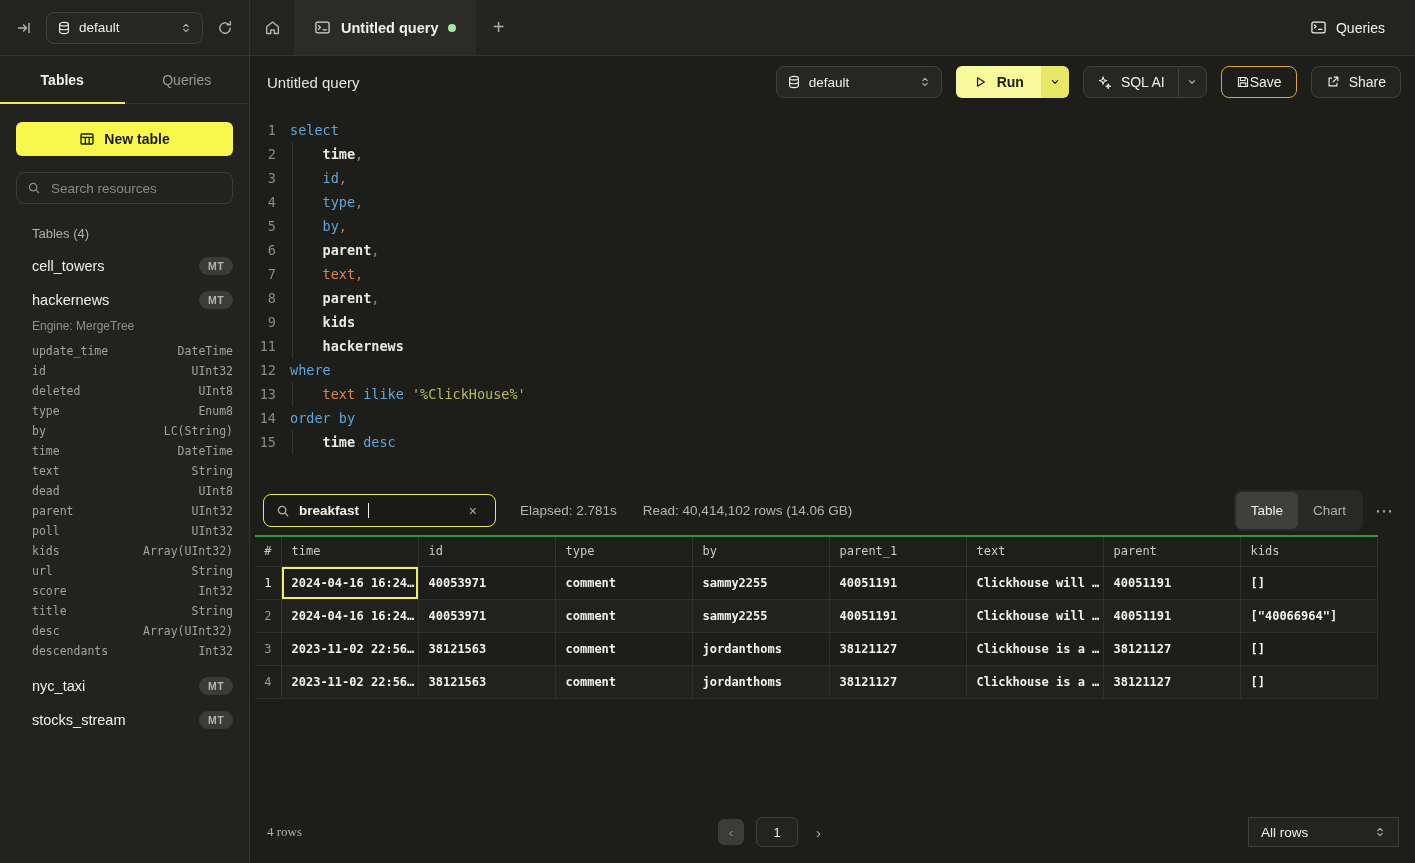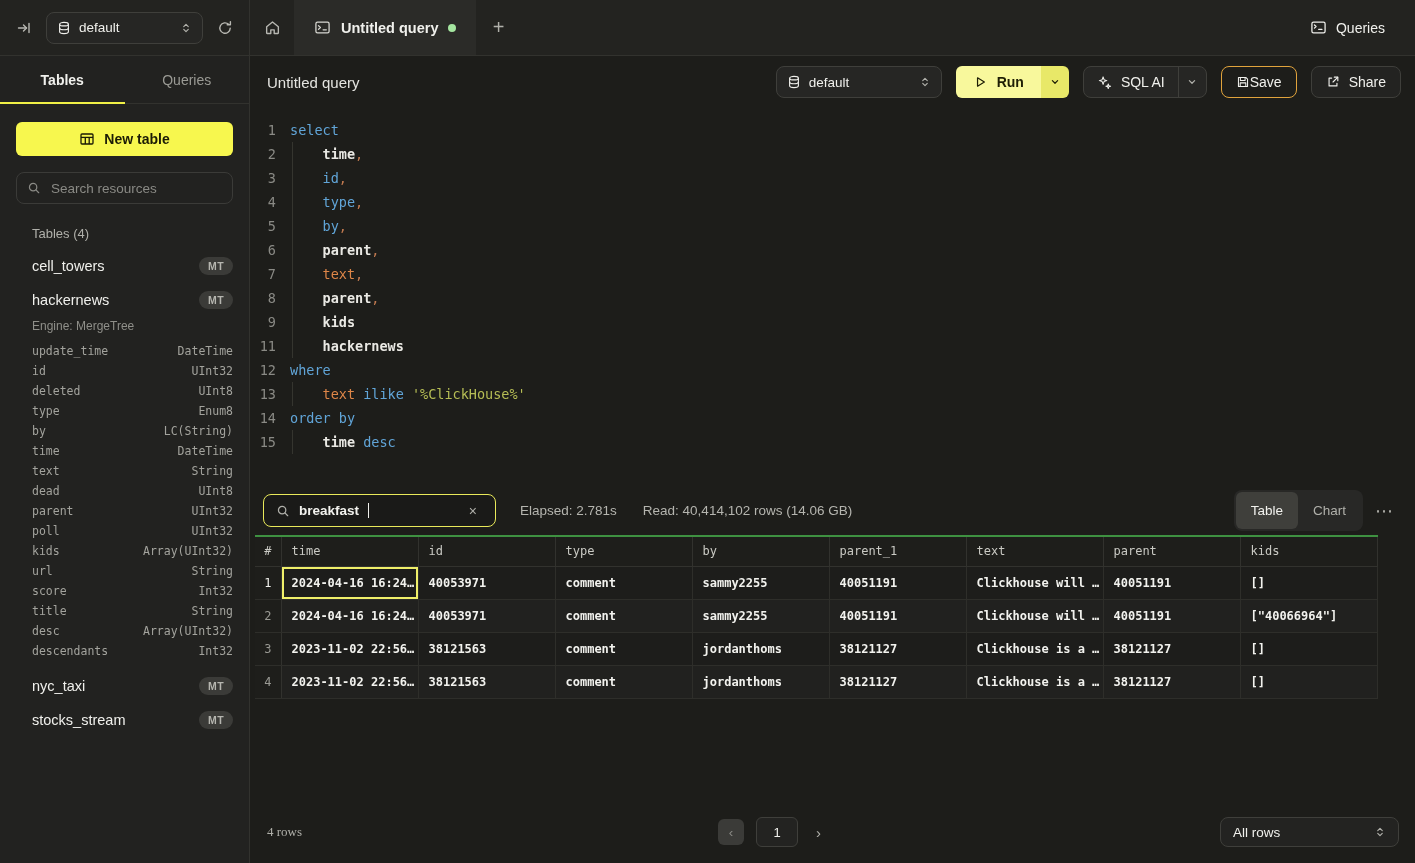--- a/index.html
+++ b/index.html
@@ -106,7 +106,7 @@
   .pg-prev { width:26px; height:26px; border-radius:6px; background:#3b3b38; color:#8a8a85; display:flex; align-items:center; justify-content:center; border:none; cursor:default; }
   .pg-page { width:42px; height:30px; border:1px solid #3f3f3b; border-radius:6px; background:#232321; color:#f0f0ec; display:flex; align-items:center; justify-content:center; font-size:13px; cursor:pointer; }
   .pg-next { color:#b0b0aa; background:none; border:none; font-size:15px; cursor:pointer; }
-  .rows-select { margin-left:auto; width:179px; height:30px; border:1px solid #3f3f3b; border-radius:8px; background:#232321; display:flex; align-items:center; justify-content:space-between; padding:0 12px; font-size:13.5px; color:#f0f0ec; cursor:pointer; }
+  .rows-select { margin-left:auto; width:151px; height:30px; border:1px solid #3f3f3b; border-radius:0; background:#232321; display:flex; align-items:center; justify-content:space-between; padding:0 12px; font-size:13.5px; color:#f0f0ec; cursor:pointer; }
 </style>
 </head>
 <body>

